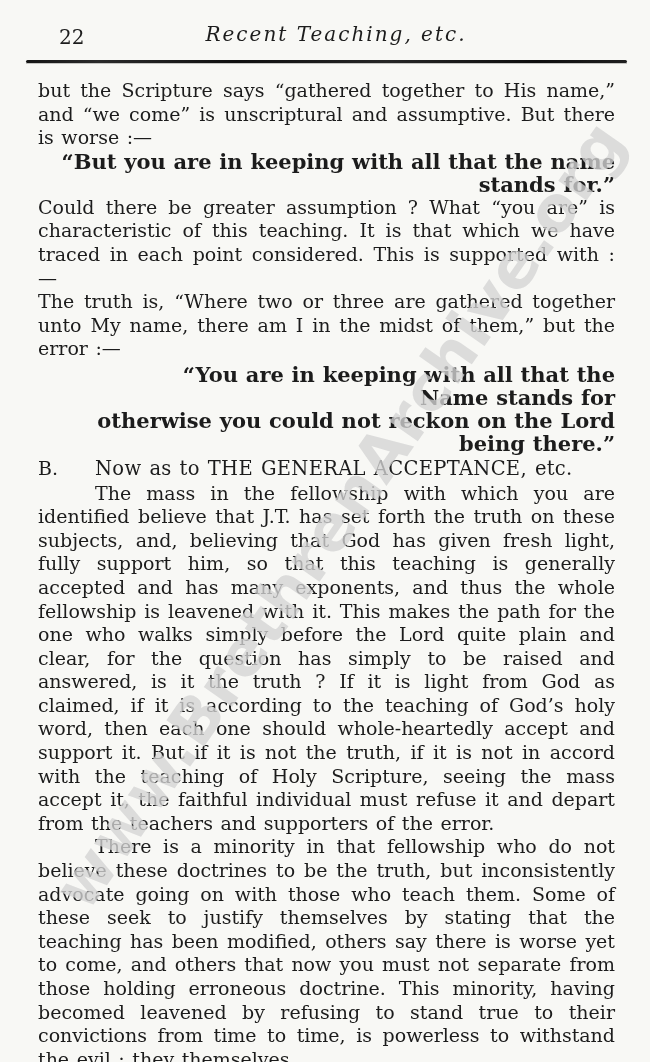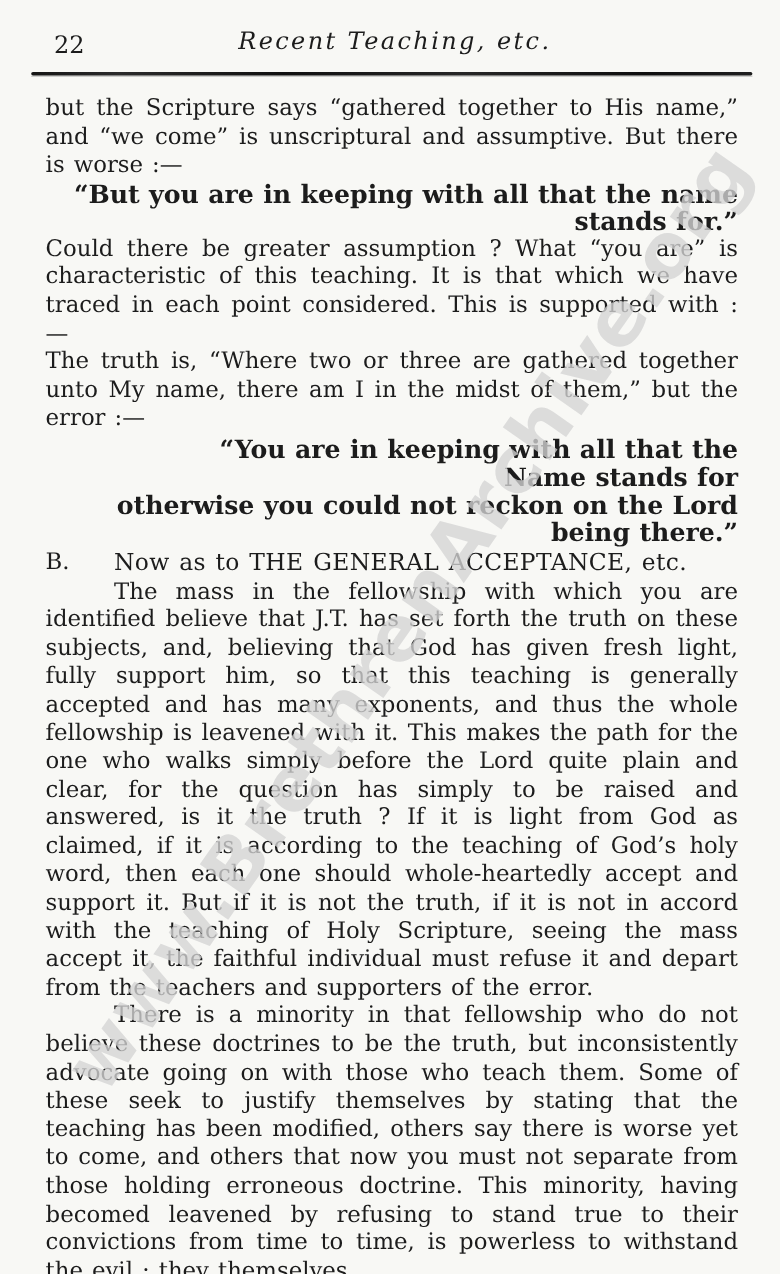--- a/index.html
+++ b/index.html
@@ -18,7 +18,7 @@
   
   .page-header {
     position: absolute;
-    top: 22px; left: 38px; right: 30px;
+    top: 22px; left: 52px; right: 30px;
     height: 32px;
   }
   .pagenum {

